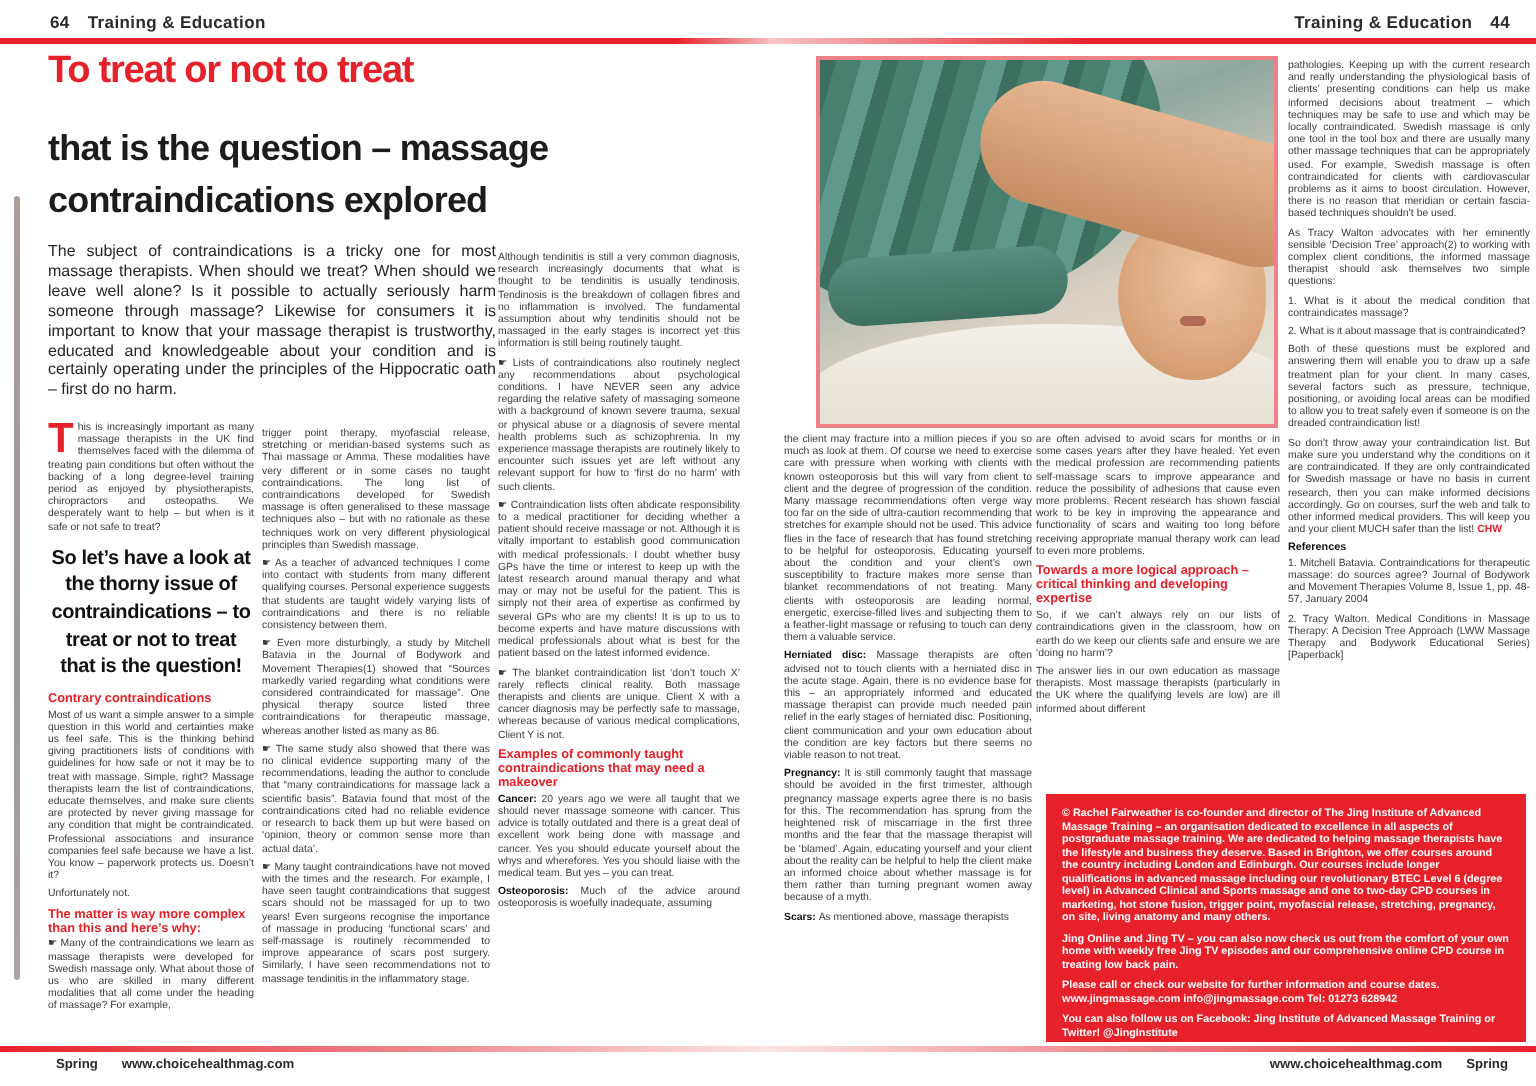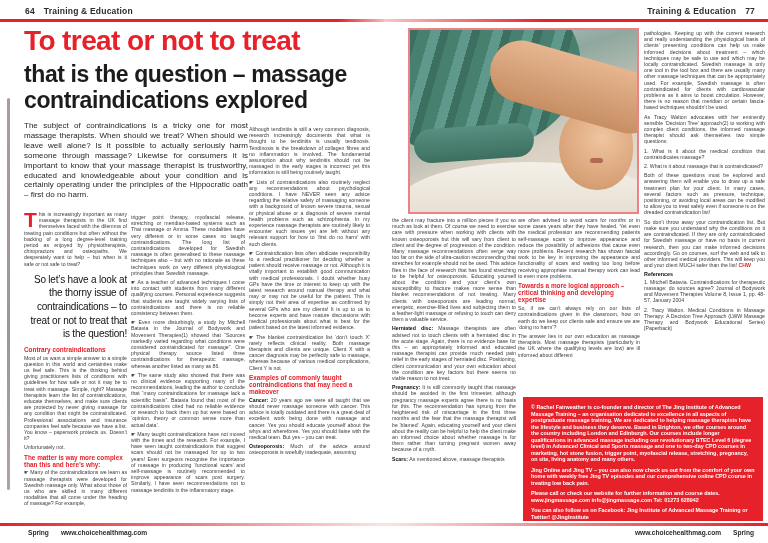--- a/index.html
+++ b/index.html
@@ -129,7 +129,7 @@
 
   <div>
     <div class="pg-header" id="hdr-right">
-      <span>Training &amp; Education</span><span class="gap"></span><span>77</span>
+      <span>Training &amp; Education</span><span class="gap"></span><span>44</span>
     </div>
     <div class="rule-top" id="rule-top-right"></div>
 

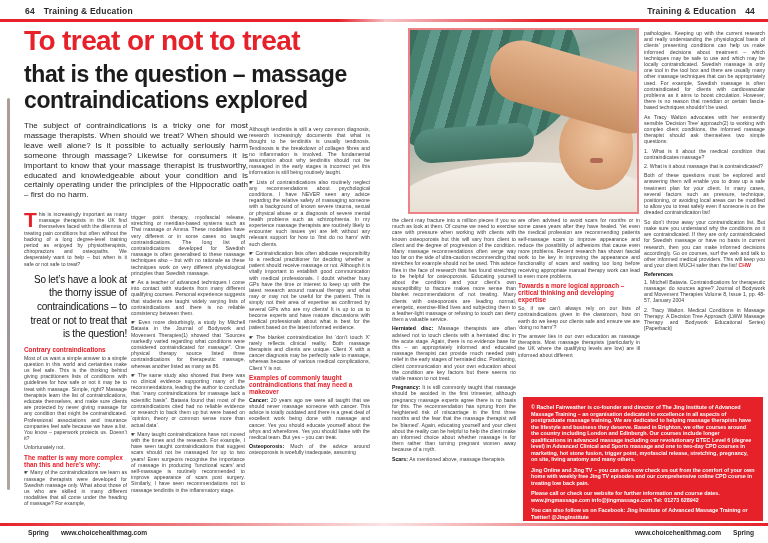--- a/index.html
+++ b/index.html
@@ -31,7 +31,7 @@
   .pg-footer .gap{display:inline-block;width:12px;}
 
   
-  #title{left:24px;top:25px;font-size:28px;font-weight:bold;color:#e7212a;letter-spacing:-.6px;white-space:nowrap;}
+  #title{left:24px;top:25px;font-size:19px;font-weight:bold;color:#e7212a;letter-spacing:-.6px;white-space:nowrap;}
   #subtitle{left:24px;top:61px;width:346px;font-size:23px;line-height:26px;font-weight:bold;color:#1c1c1c;letter-spacing:-.4px;}
   #intro{left:24px;top:121px;width:224px;font-size:8px;font-weight:normal;line-height:9.9px;color:#262626;text-align:justify;margin:0;}
 

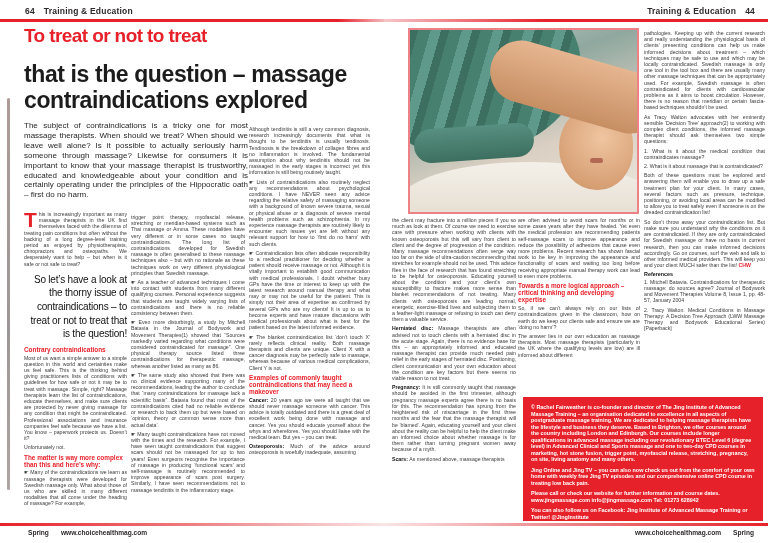--- a/index.html
+++ b/index.html
@@ -32,7 +32,7 @@
 
   
   #title{left:24px;top:25px;font-size:19px;font-weight:bold;color:#e7212a;letter-spacing:-.6px;white-space:nowrap;}
-  #subtitle{left:24px;top:61px;width:346px;font-size:23px;line-height:26px;font-weight:bold;color:#1c1c1c;letter-spacing:-.4px;}
+  #subtitle{left:24px;top:61px;width:346px;font-size:18px;line-height:26px;font-weight:bold;color:#1c1c1c;letter-spacing:-.4px;}
   #intro{left:24px;top:121px;width:224px;font-size:8px;font-weight:normal;line-height:9.9px;color:#262626;text-align:justify;margin:0;}
 
   

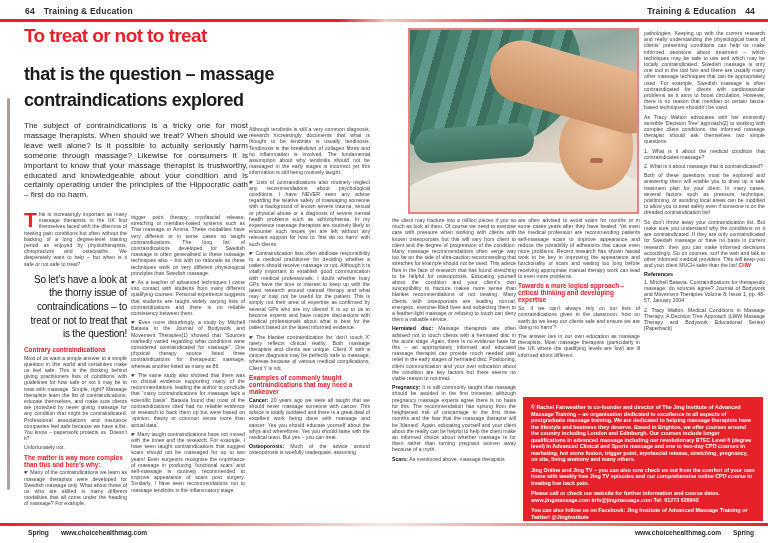--- a/index.html
+++ b/index.html
@@ -48,7 +48,7 @@
   .col p.body b.lead{color:#101010;}
   .col p.subhead{font-size:6.4px;line-height:7.2px;font-weight:bold;color:#e7212a;margin:3px 0 1.5px;text-align:left;}
   .col p.refh{font-size:5.4px;line-height:6.4px;font-weight:bold;color:#101010;margin:3px 0 1px;text-align:left;}
-  .col p.pullquote{font-size:10px;line-height:13.6px;font-weight:normal;color:#111;margin:6px 0 5px;text-align:right;letter-spacing:-.2px;}
+  .col p.pullquote{font-size:10px;line-height:13.6px;font-weight:bold;color:#111;margin:6px 0 5px;text-align:center;letter-spacing:-.2px;}
   .dropcap{float:left;font-size:21px;line-height:17px;font-weight:bold;color:#e7212a;margin:0 2px 0 0;}
   b.chw{color:#e7212a;}
 

